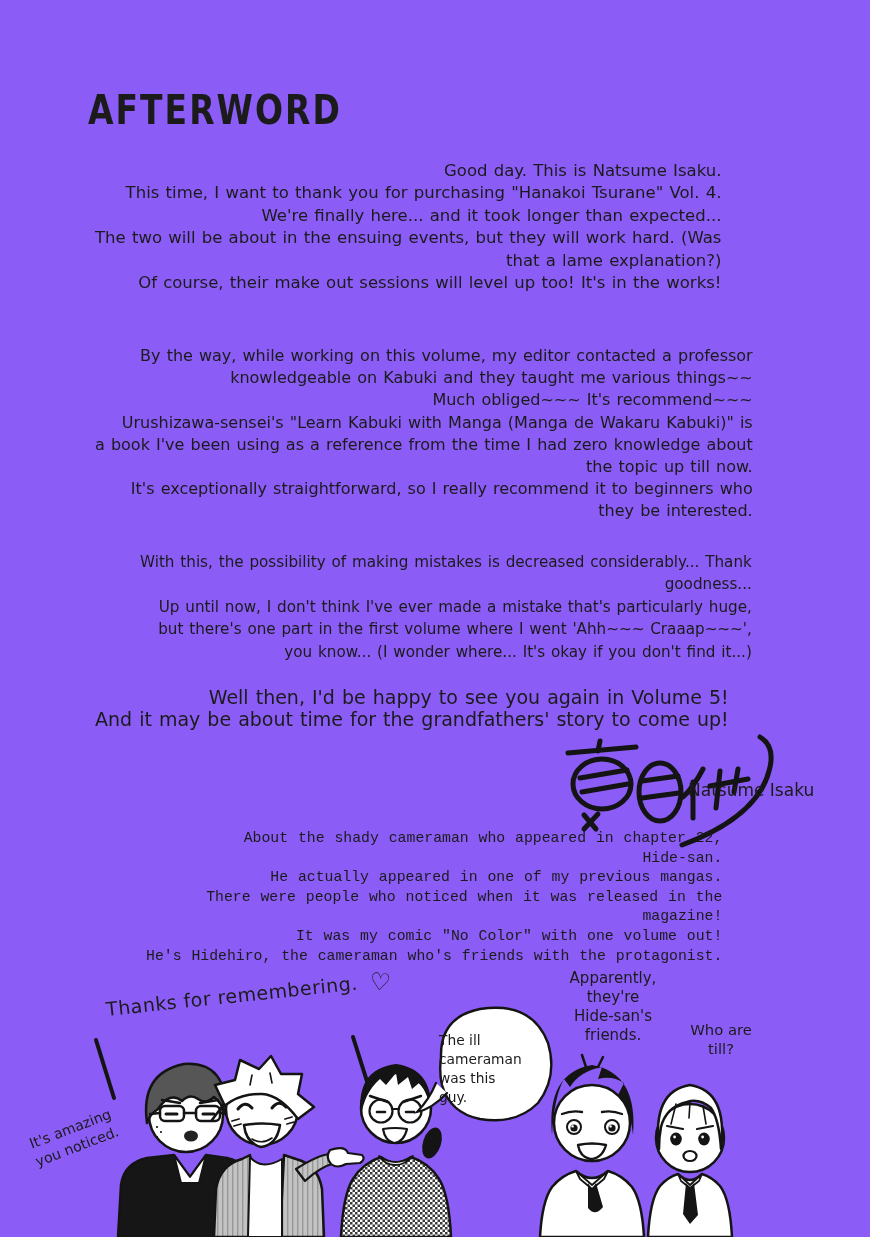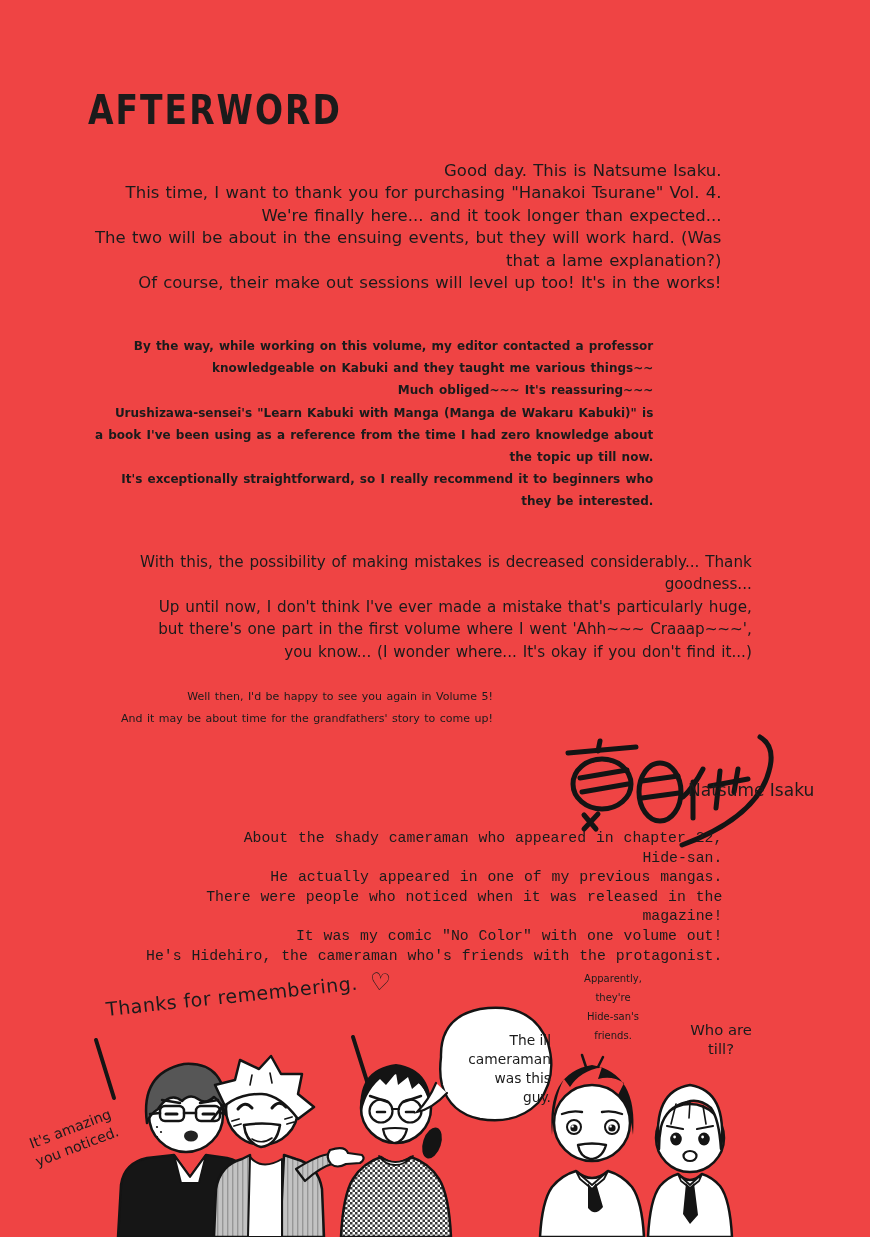--- a/index.html
+++ b/index.html
@@ -5,7 +5,7 @@
   html,body { margin:0; padding:0; background:#e8e8e8; }
   .page {
     position:relative; width:870px; height:1237px; margin:0 auto;
-    background:#ef4444; overflow:hidden;
+    background:#8b5cf6; overflow:hidden;
     font-family:"DejaVu Sans", sans-serif; color:#1b1b1b;
   }
   .title {

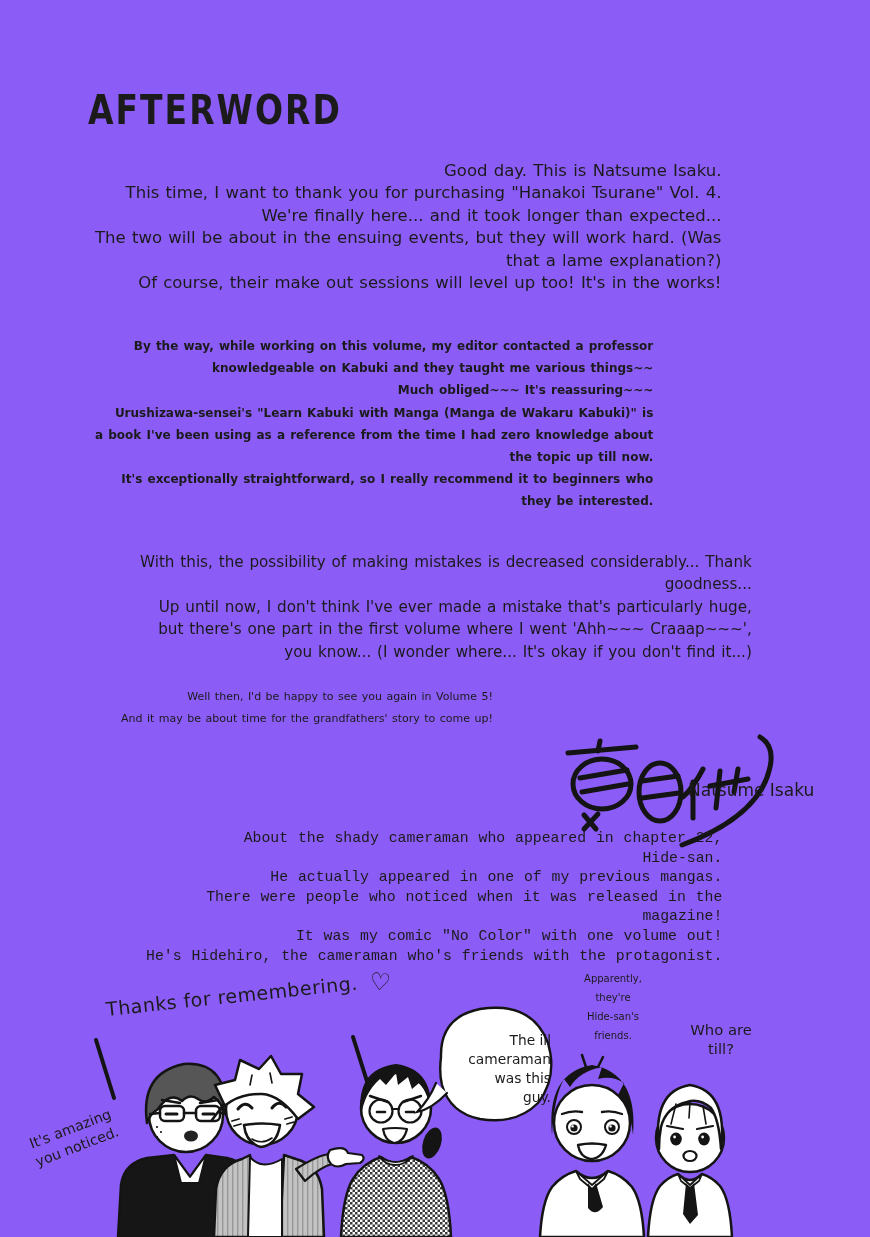--- a/index.html
+++ b/index.html
@@ -16,7 +16,7 @@
   .para { position:absolute; white-space:nowrap; }
   .para .line { display:block;text-align:right; }
   #p1 { left:95px; top:160px; font-size:16.5px; line-height:22.4px; word-spacing:1px; }
-  #p2 { left:95px; top:335px; font-size:12px;  line-height:22.2px; word-spacing:1px;font-weight:bold; }
+  #p2 { left:95px; top:345px; font-size:16px;  line-height:22.2px; word-spacing:1px; }
   #p3 { left:140px; top:551px; font-size:15.2px; line-height:22.4px; word-spacing:1px; }
   #p4 { left:95px; top:686px; font-size:11px; line-height:22.4px; word-spacing:1px;margin-left:26px; }
   #p5 { left:146px; top:829px; font-size:14.8px; line-height:19.6px; word-spacing:1px;font-family:Liberation Mono, monospace; }

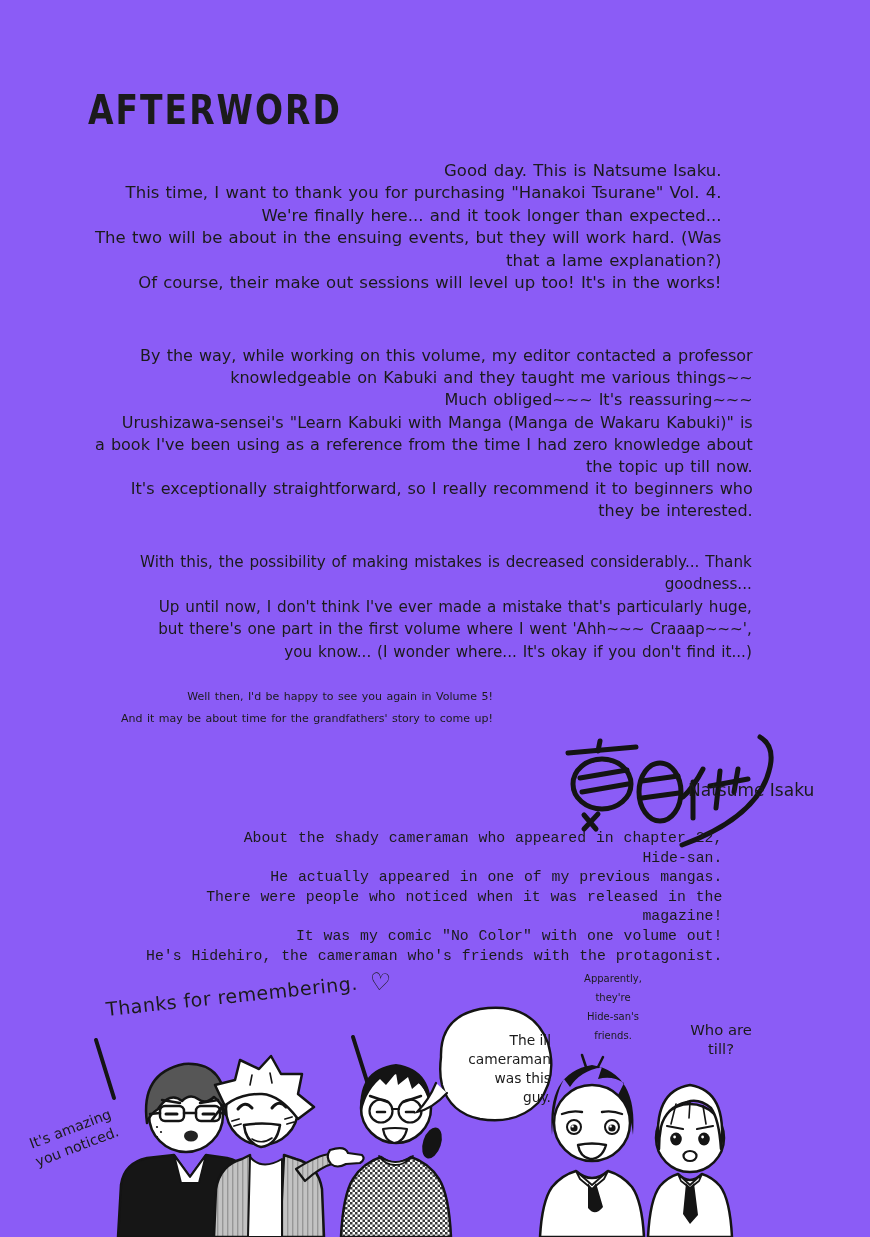--- a/index.html
+++ b/index.html
@@ -56,7 +56,7 @@
   <div class="para" id="p2">
     <span class="line">By the way, while working on this volume, my editor contacted a professor</span>
     <span class="line">knowledgeable on Kabuki and they taught me various things~~</span>
-    <span class="line">Much obliged~~~ It's reassuring~~~</span>
+    <span class="line">Much obliged~~~ It's recommend~~~</span>
     <span class="line">Urushizawa-sensei's "Learn Kabuki with Manga (Manga de Wakaru Kabuki)" is</span>
     <span class="line">a book I've been using as a reference from the time I had zero knowledge about</span>
     <span class="line">the topic up till now.</span>

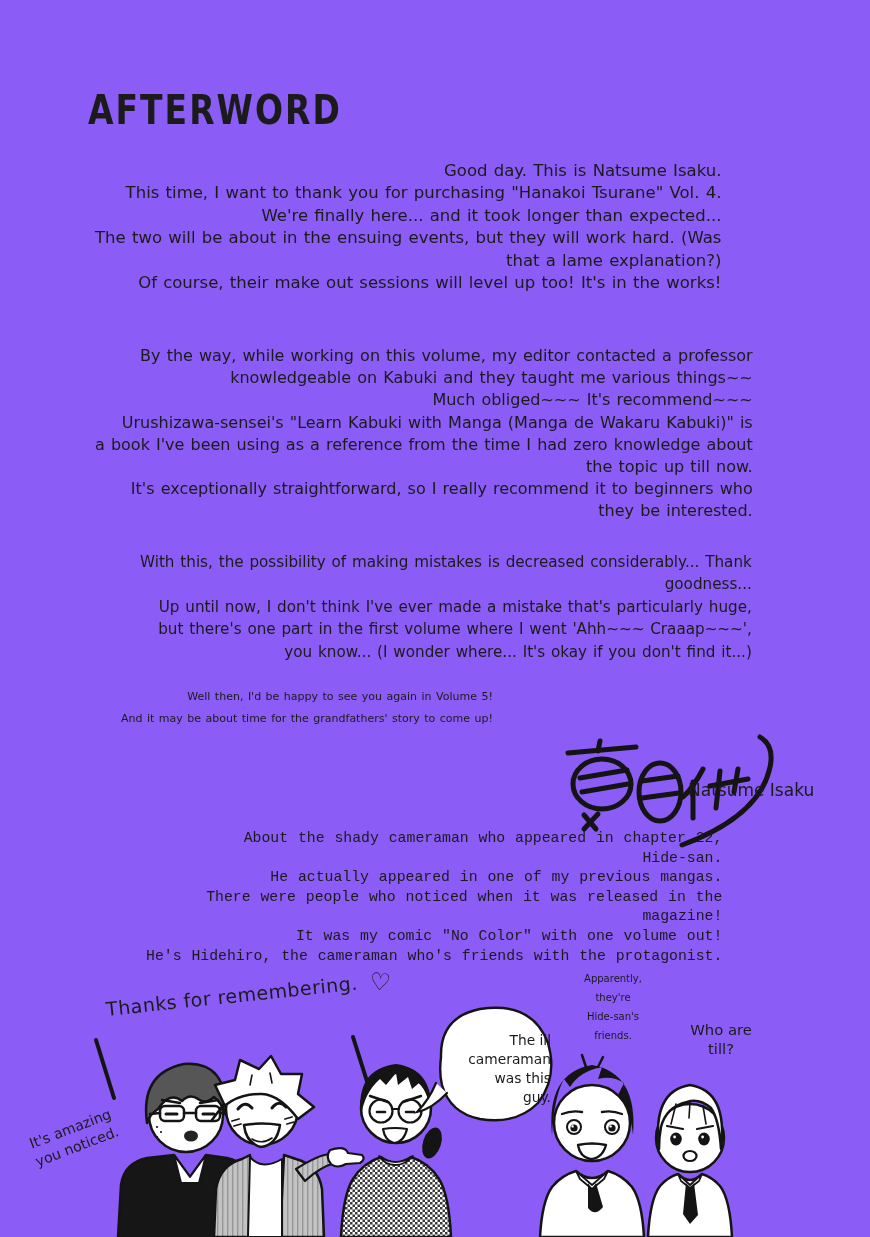--- a/index.html
+++ b/index.html
@@ -18,7 +18,7 @@
   #p1 { left:95px; top:160px; font-size:16.5px; line-height:22.4px; word-spacing:1px; }
   #p2 { left:95px; top:345px; font-size:16px;  line-height:22.2px; word-spacing:1px; }
   #p3 { left:140px; top:551px; font-size:15.2px; line-height:22.4px; word-spacing:1px; }
-  #p4 { left:95px; top:686px; font-size:11px; line-height:22.4px; word-spacing:1px;margin-left:26px; }
+  #p4 { left:95px; top:686px; font-size:19px; line-height:22.4px; word-spacing:1px; }
   #p5 { left:146px; top:829px; font-size:14.8px; line-height:19.6px; word-spacing:1px;font-family:Liberation Mono, monospace; }
   .sig-svg { position:absolute; left:540px; top:731px; }
   .sig-name { position:absolute; left:688px; top:780px; font-size:17px; }

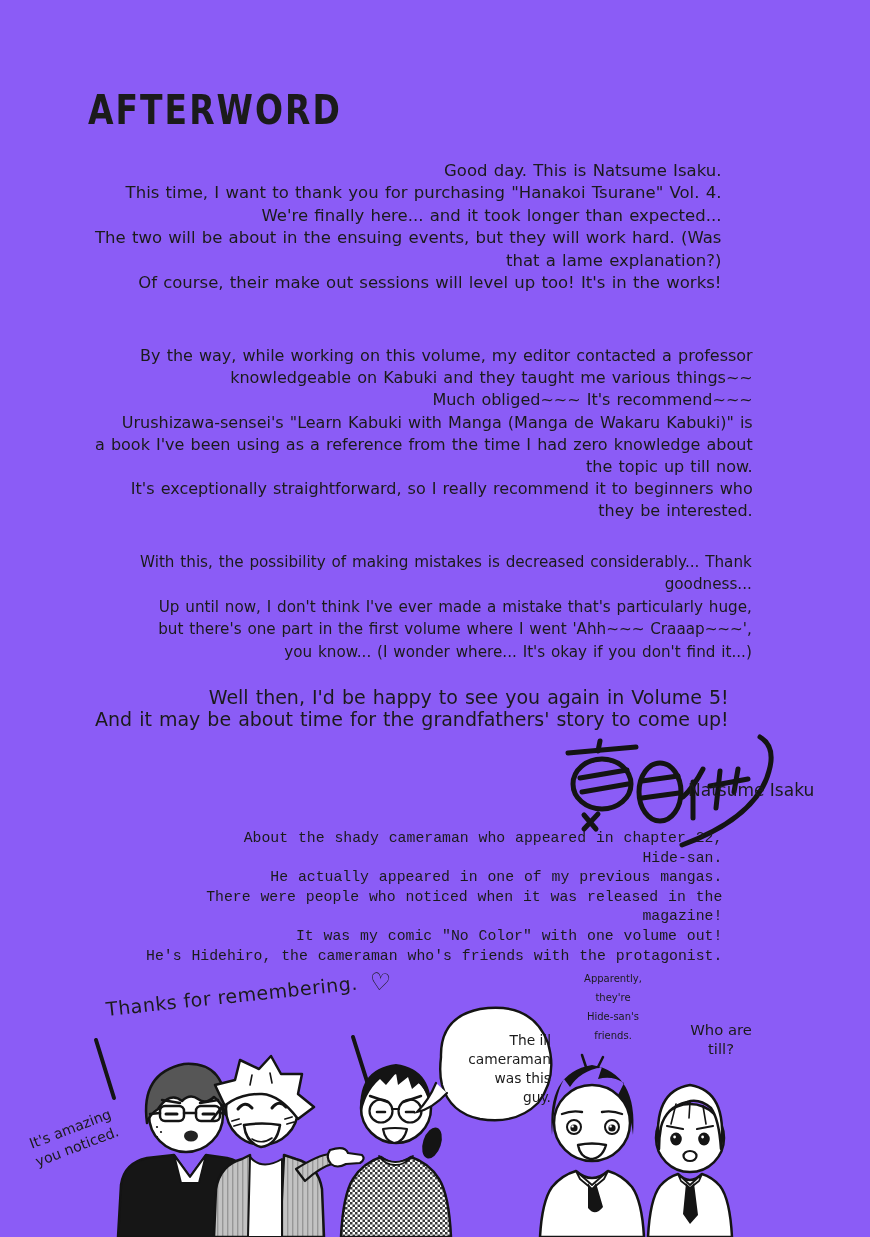--- a/index.html
+++ b/index.html
@@ -29,7 +29,7 @@
     transform:rotate(-6deg); transform-origin:left center; white-space:nowrap;
   }
   #cap-thanks .heart { font-size:24px; margin-left:12px; display:inline-block; transform:rotate(12deg) translateY(3px); }
-  #cap-apparently { left:551px; top:969px; width:124px; text-align:center; font-size:10px; line-height:19px; }
+  #cap-apparently { left:551px; top:969px; width:124px; text-align:center; font-size:15px; line-height:19px; }
   #cap-who { left:674px; top:1020px; width:94px; text-align:center; font-size:14.8px; line-height:19px; }
   #cap-bubble { left:439px; top:1031px; width:112px; text-align:right; font-size:13.8px; line-height:19px; }
   #cap-amazed {

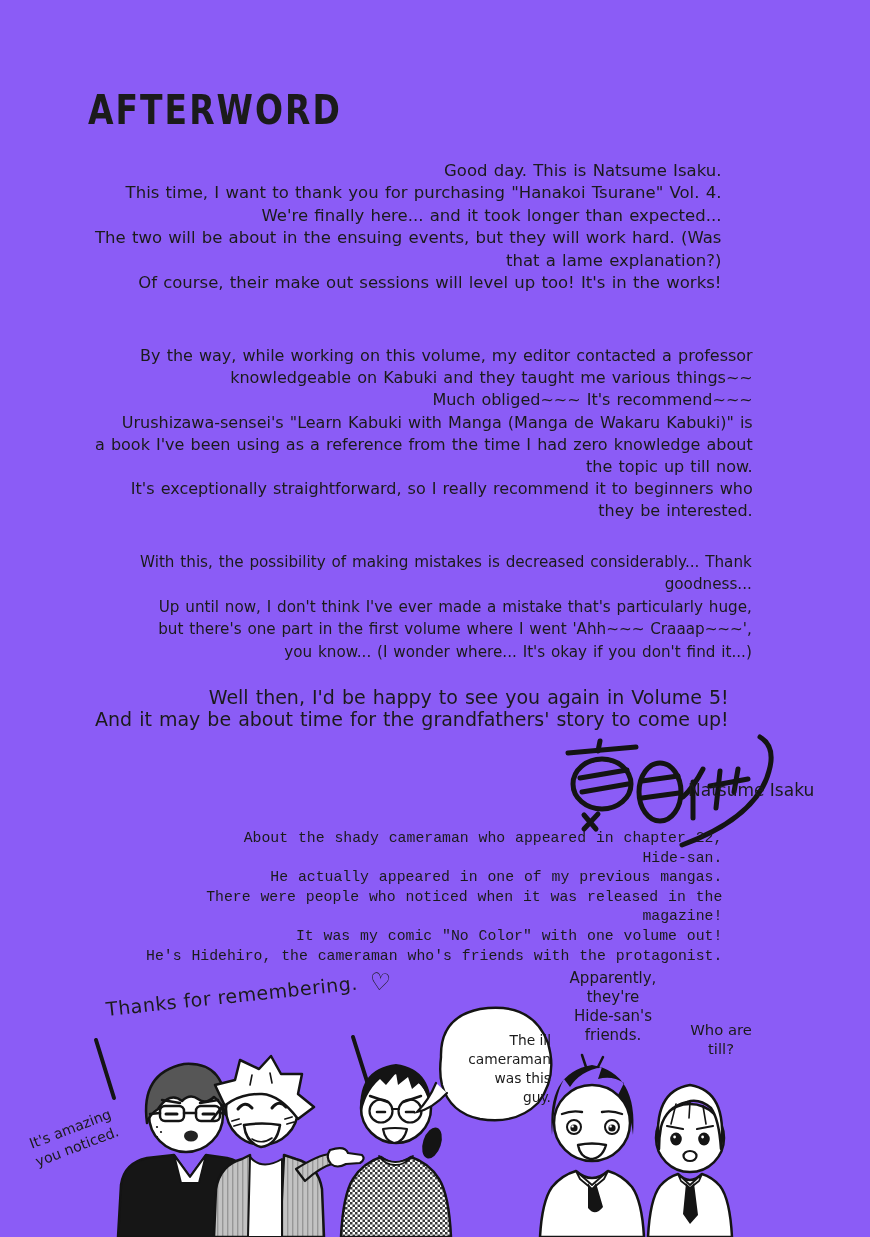--- a/index.html
+++ b/index.html
@@ -31,7 +31,7 @@
   #cap-thanks .heart { font-size:24px; margin-left:12px; display:inline-block; transform:rotate(12deg) translateY(3px); }
   #cap-apparently { left:551px; top:969px; width:124px; text-align:center; font-size:15px; line-height:19px; }
   #cap-who { left:674px; top:1020px; width:94px; text-align:center; font-size:14.8px; line-height:19px; }
-  #cap-bubble { left:439px; top:1031px; width:112px; text-align:right; font-size:13.8px; line-height:19px; }
+  #cap-bubble { left:439px; top:1031px; width:112px; text-align:left; font-size:13.8px; line-height:19px; }
   #cap-amazed {
     left:26px; top:1136px; font-size:14.2px; line-height:19px; text-align:center;
     transform:rotate(-21deg); transform-origin:left top; white-space:nowrap;

